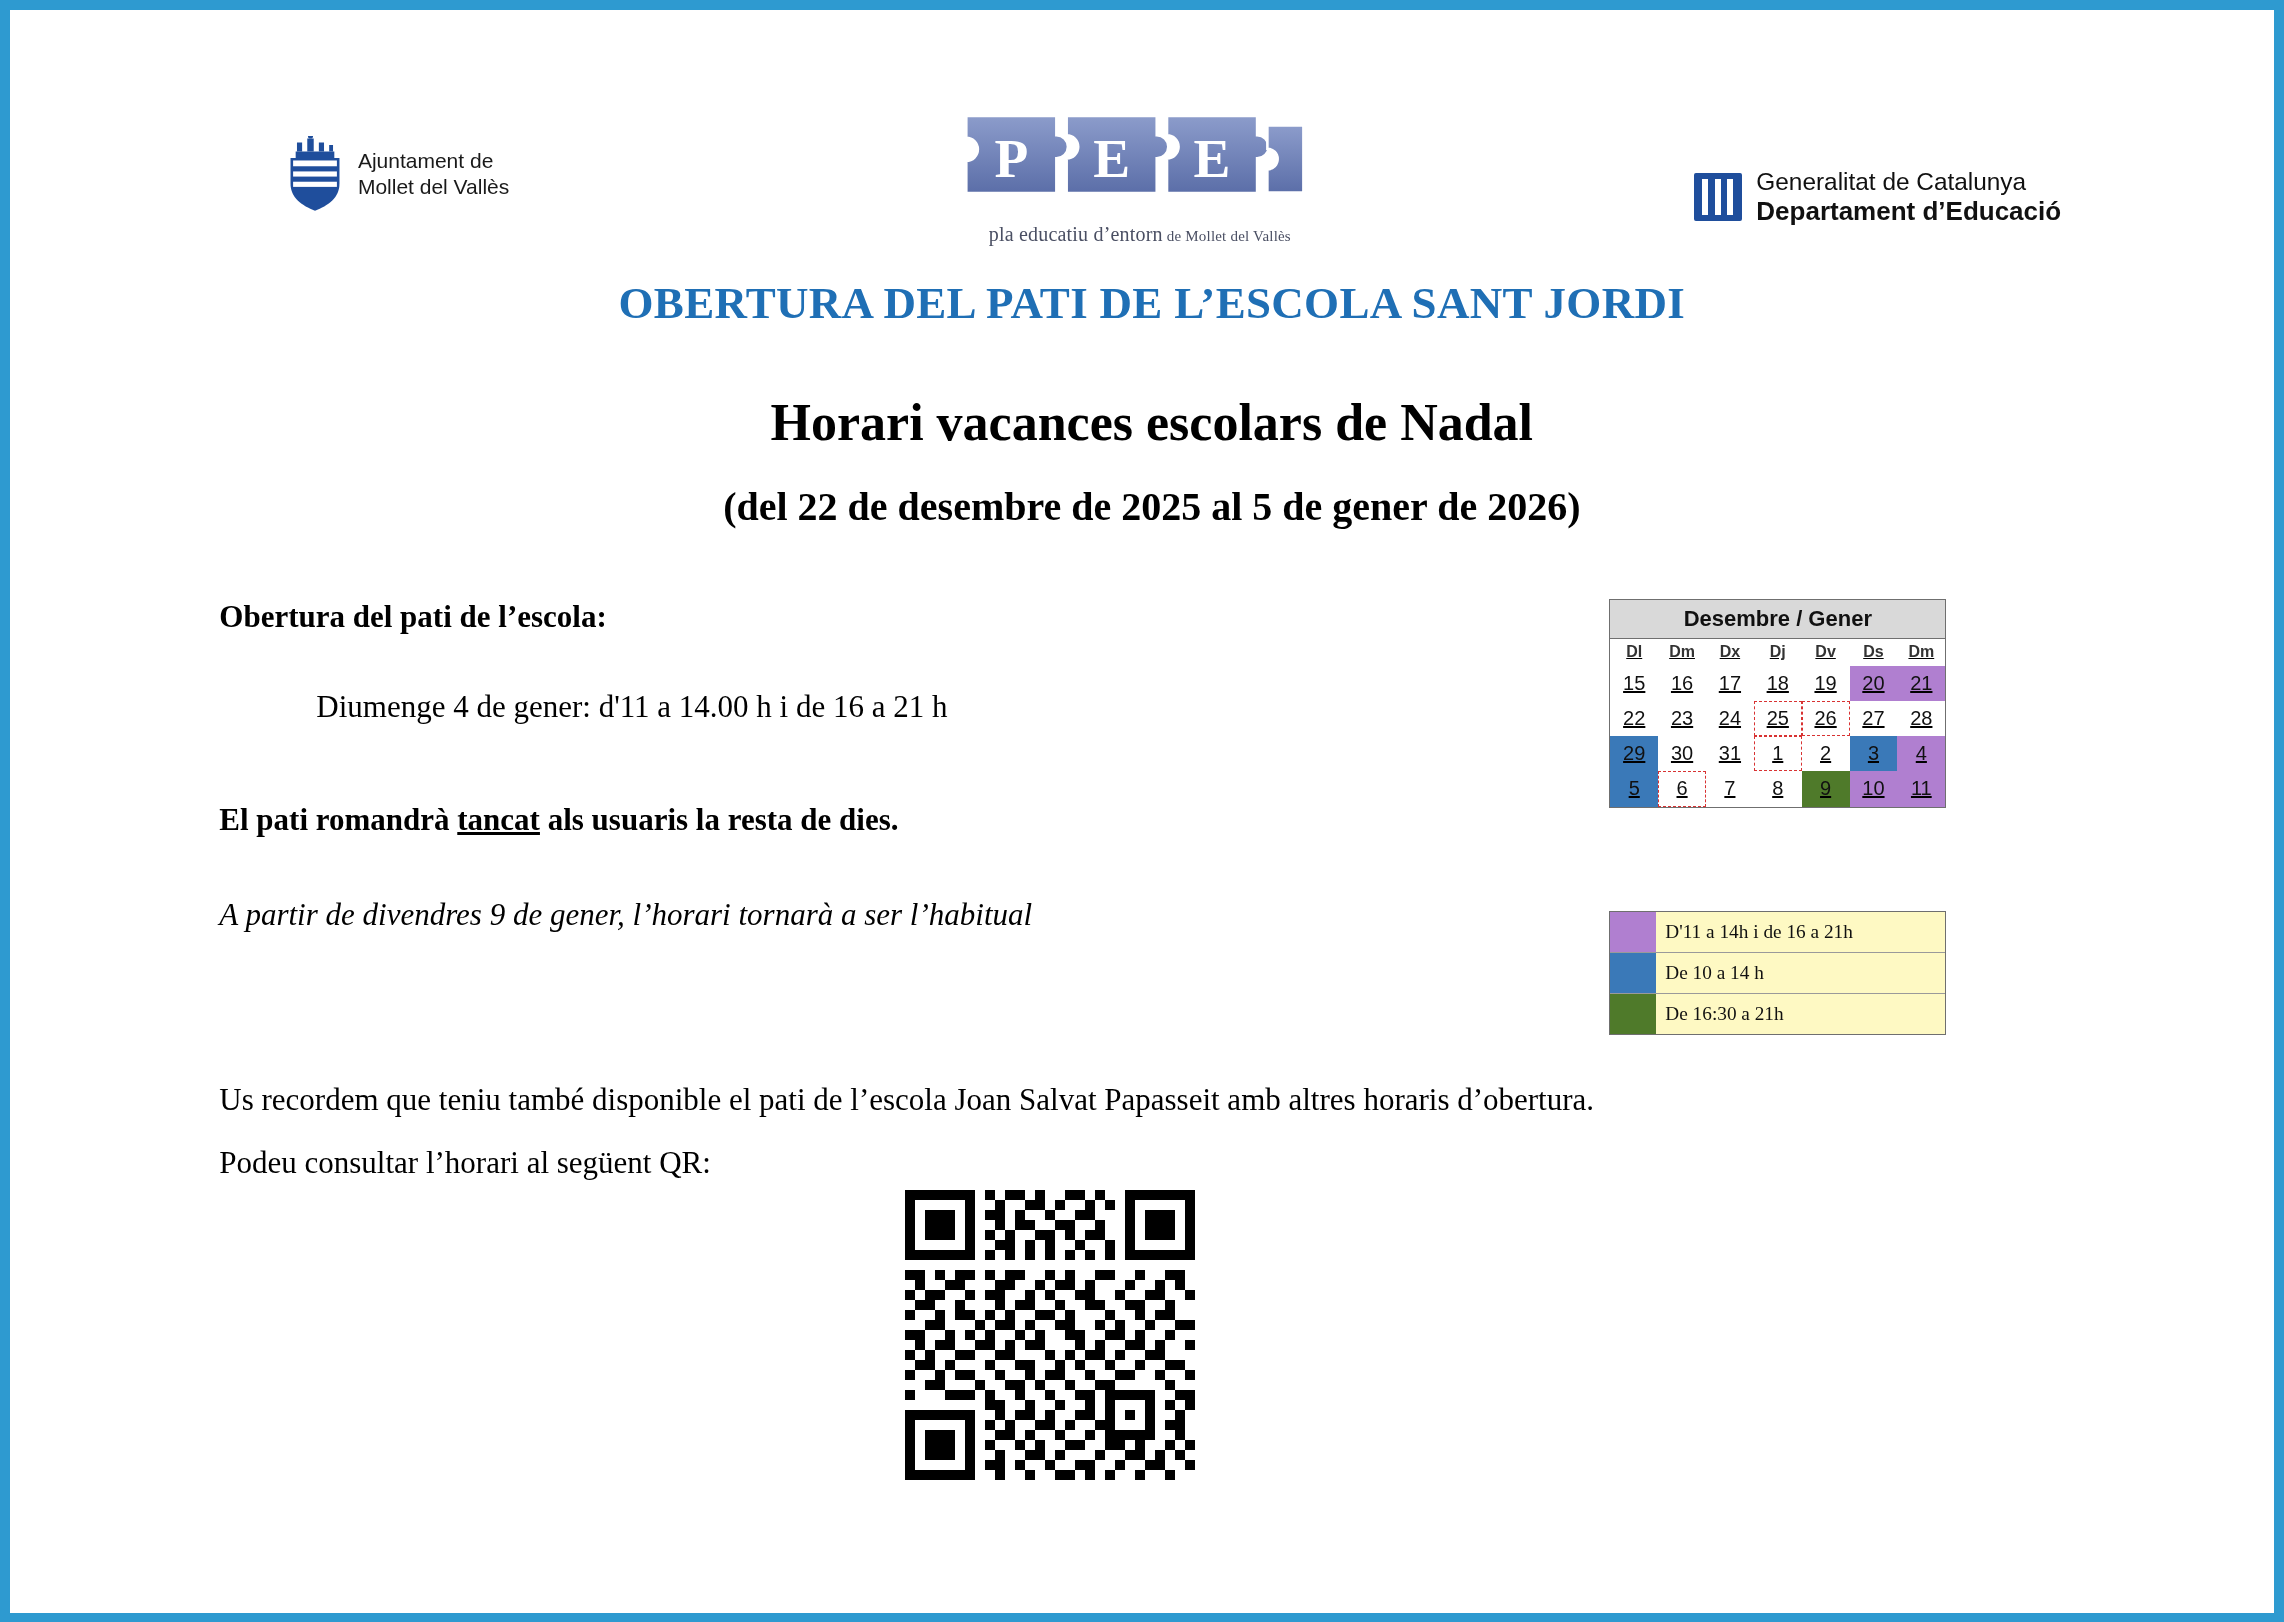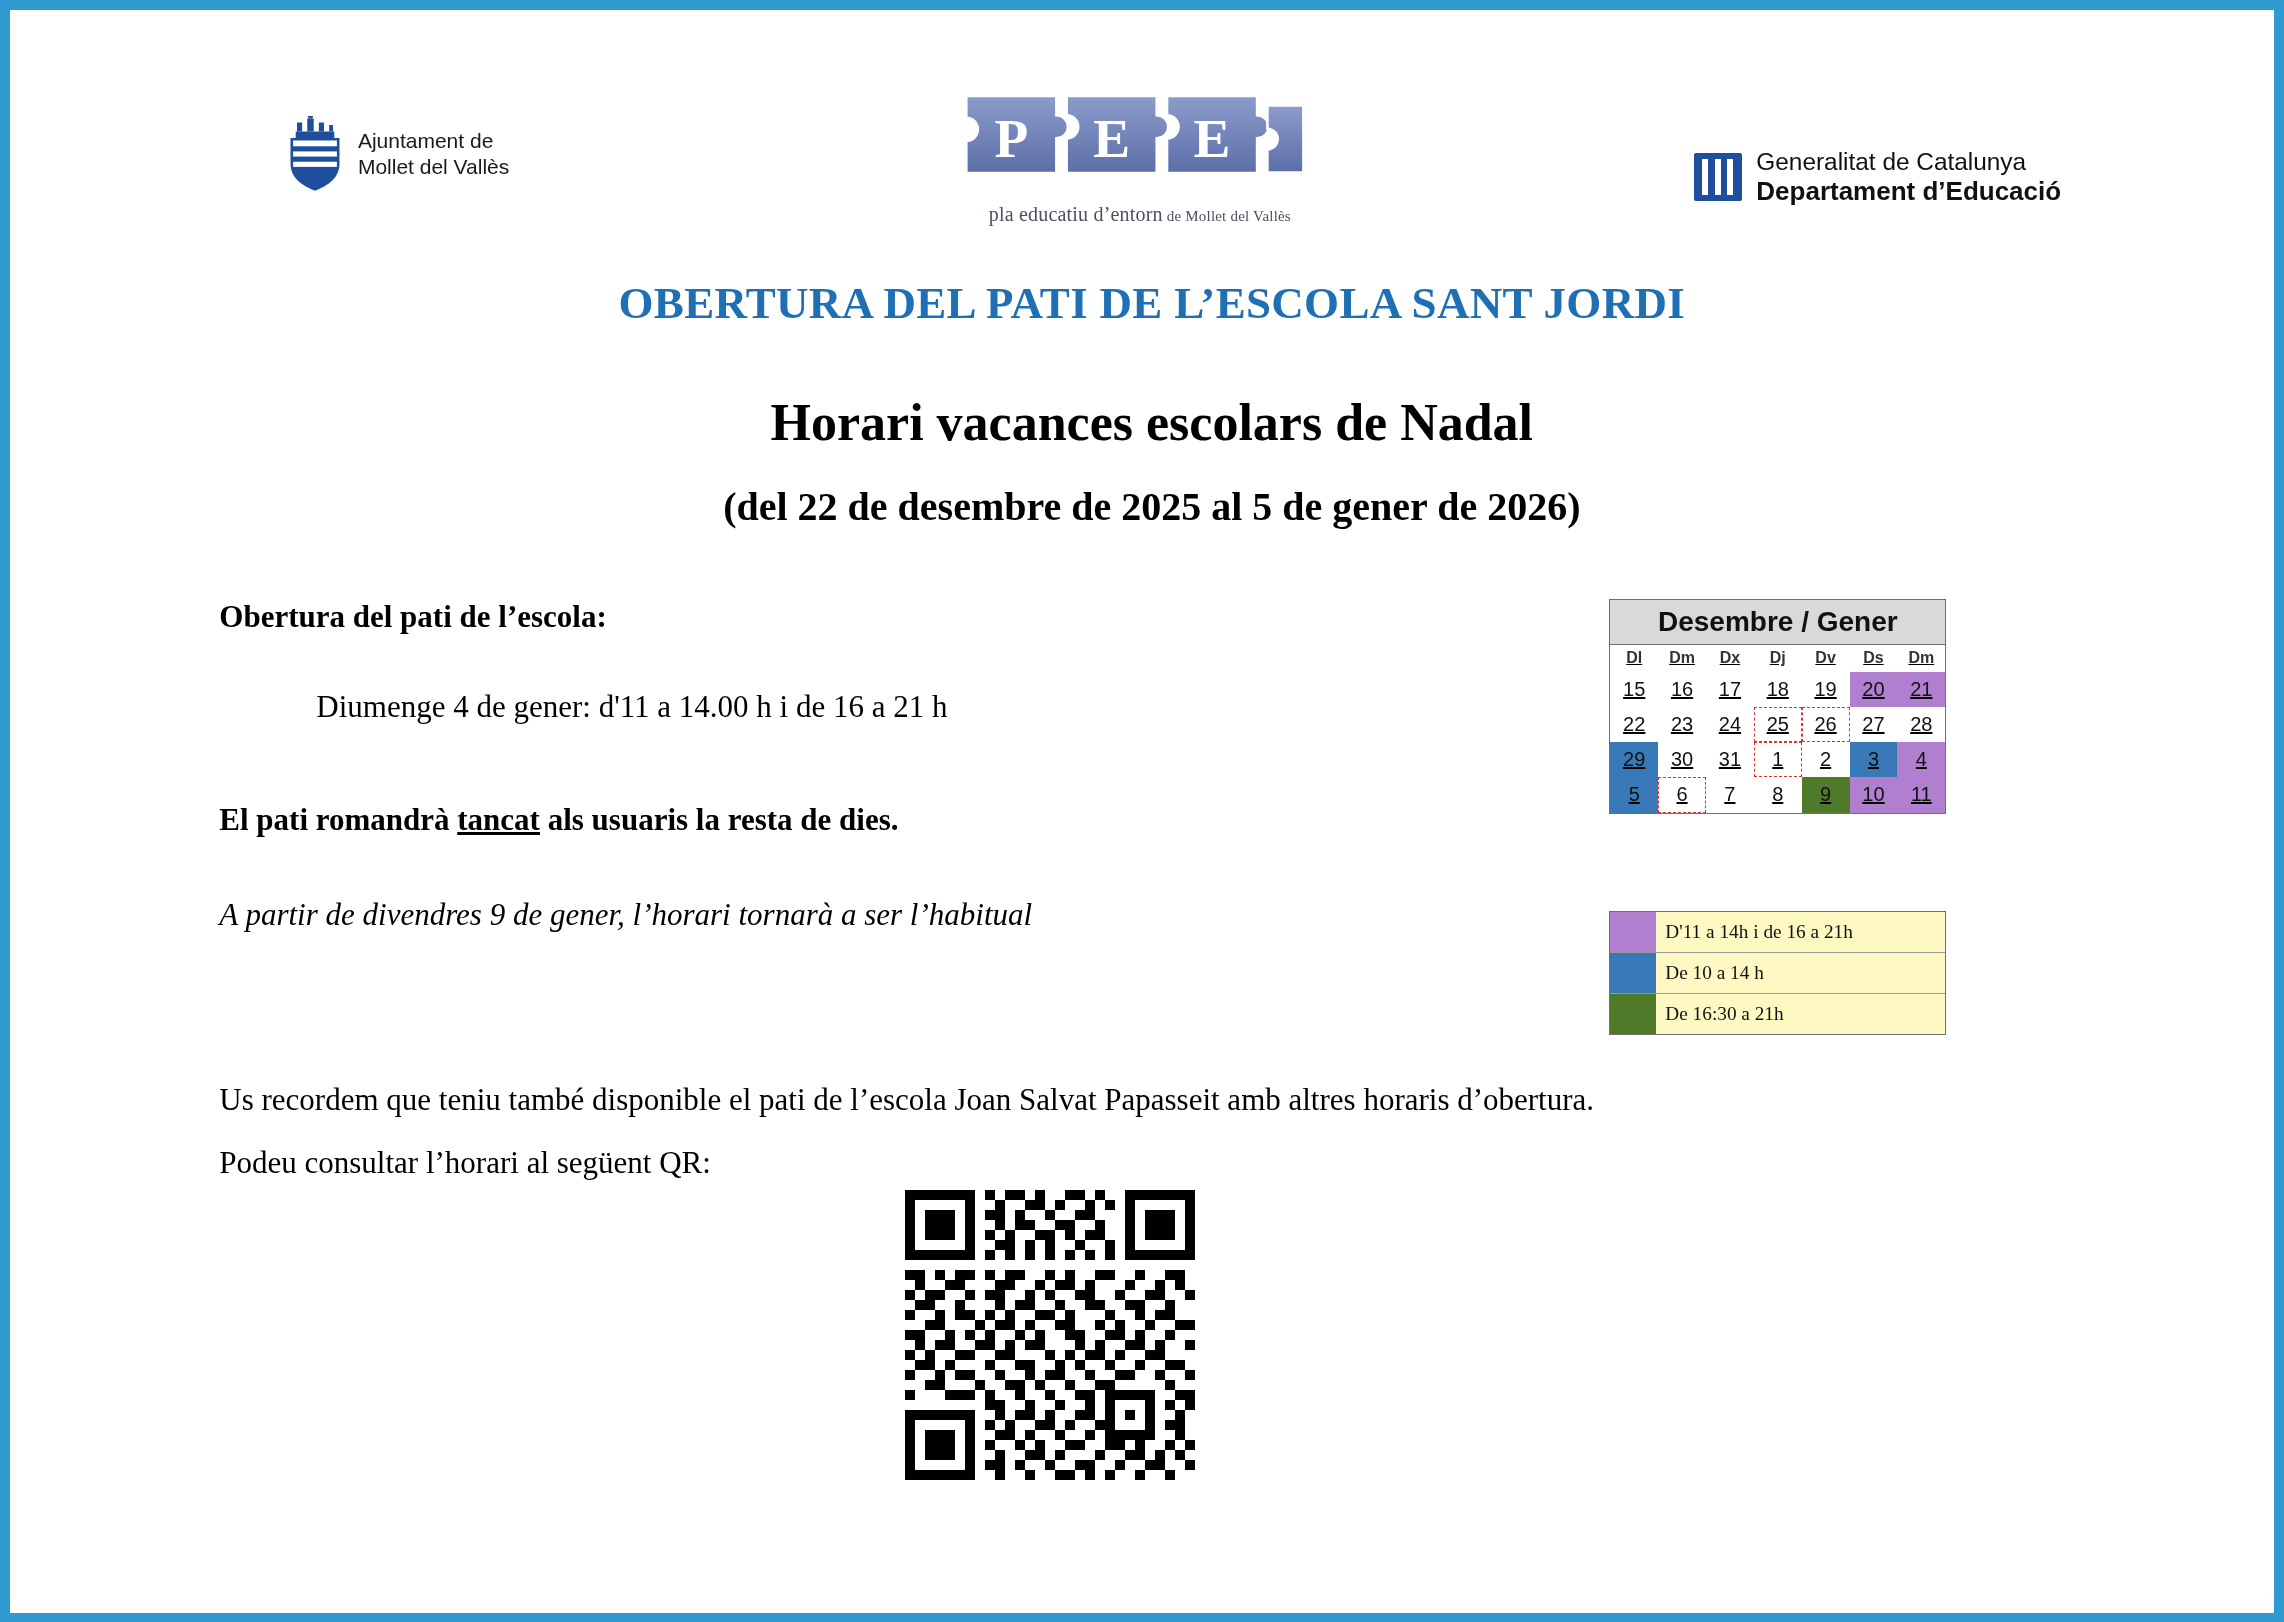--- a/index.html
+++ b/index.html
@@ -34,7 +34,7 @@
   
   .logos {
     position: absolute;
-    left: 0; top: 24px;
+    left: 0; top: 44px;
     width: 2263px;
     height: 193px;
   }

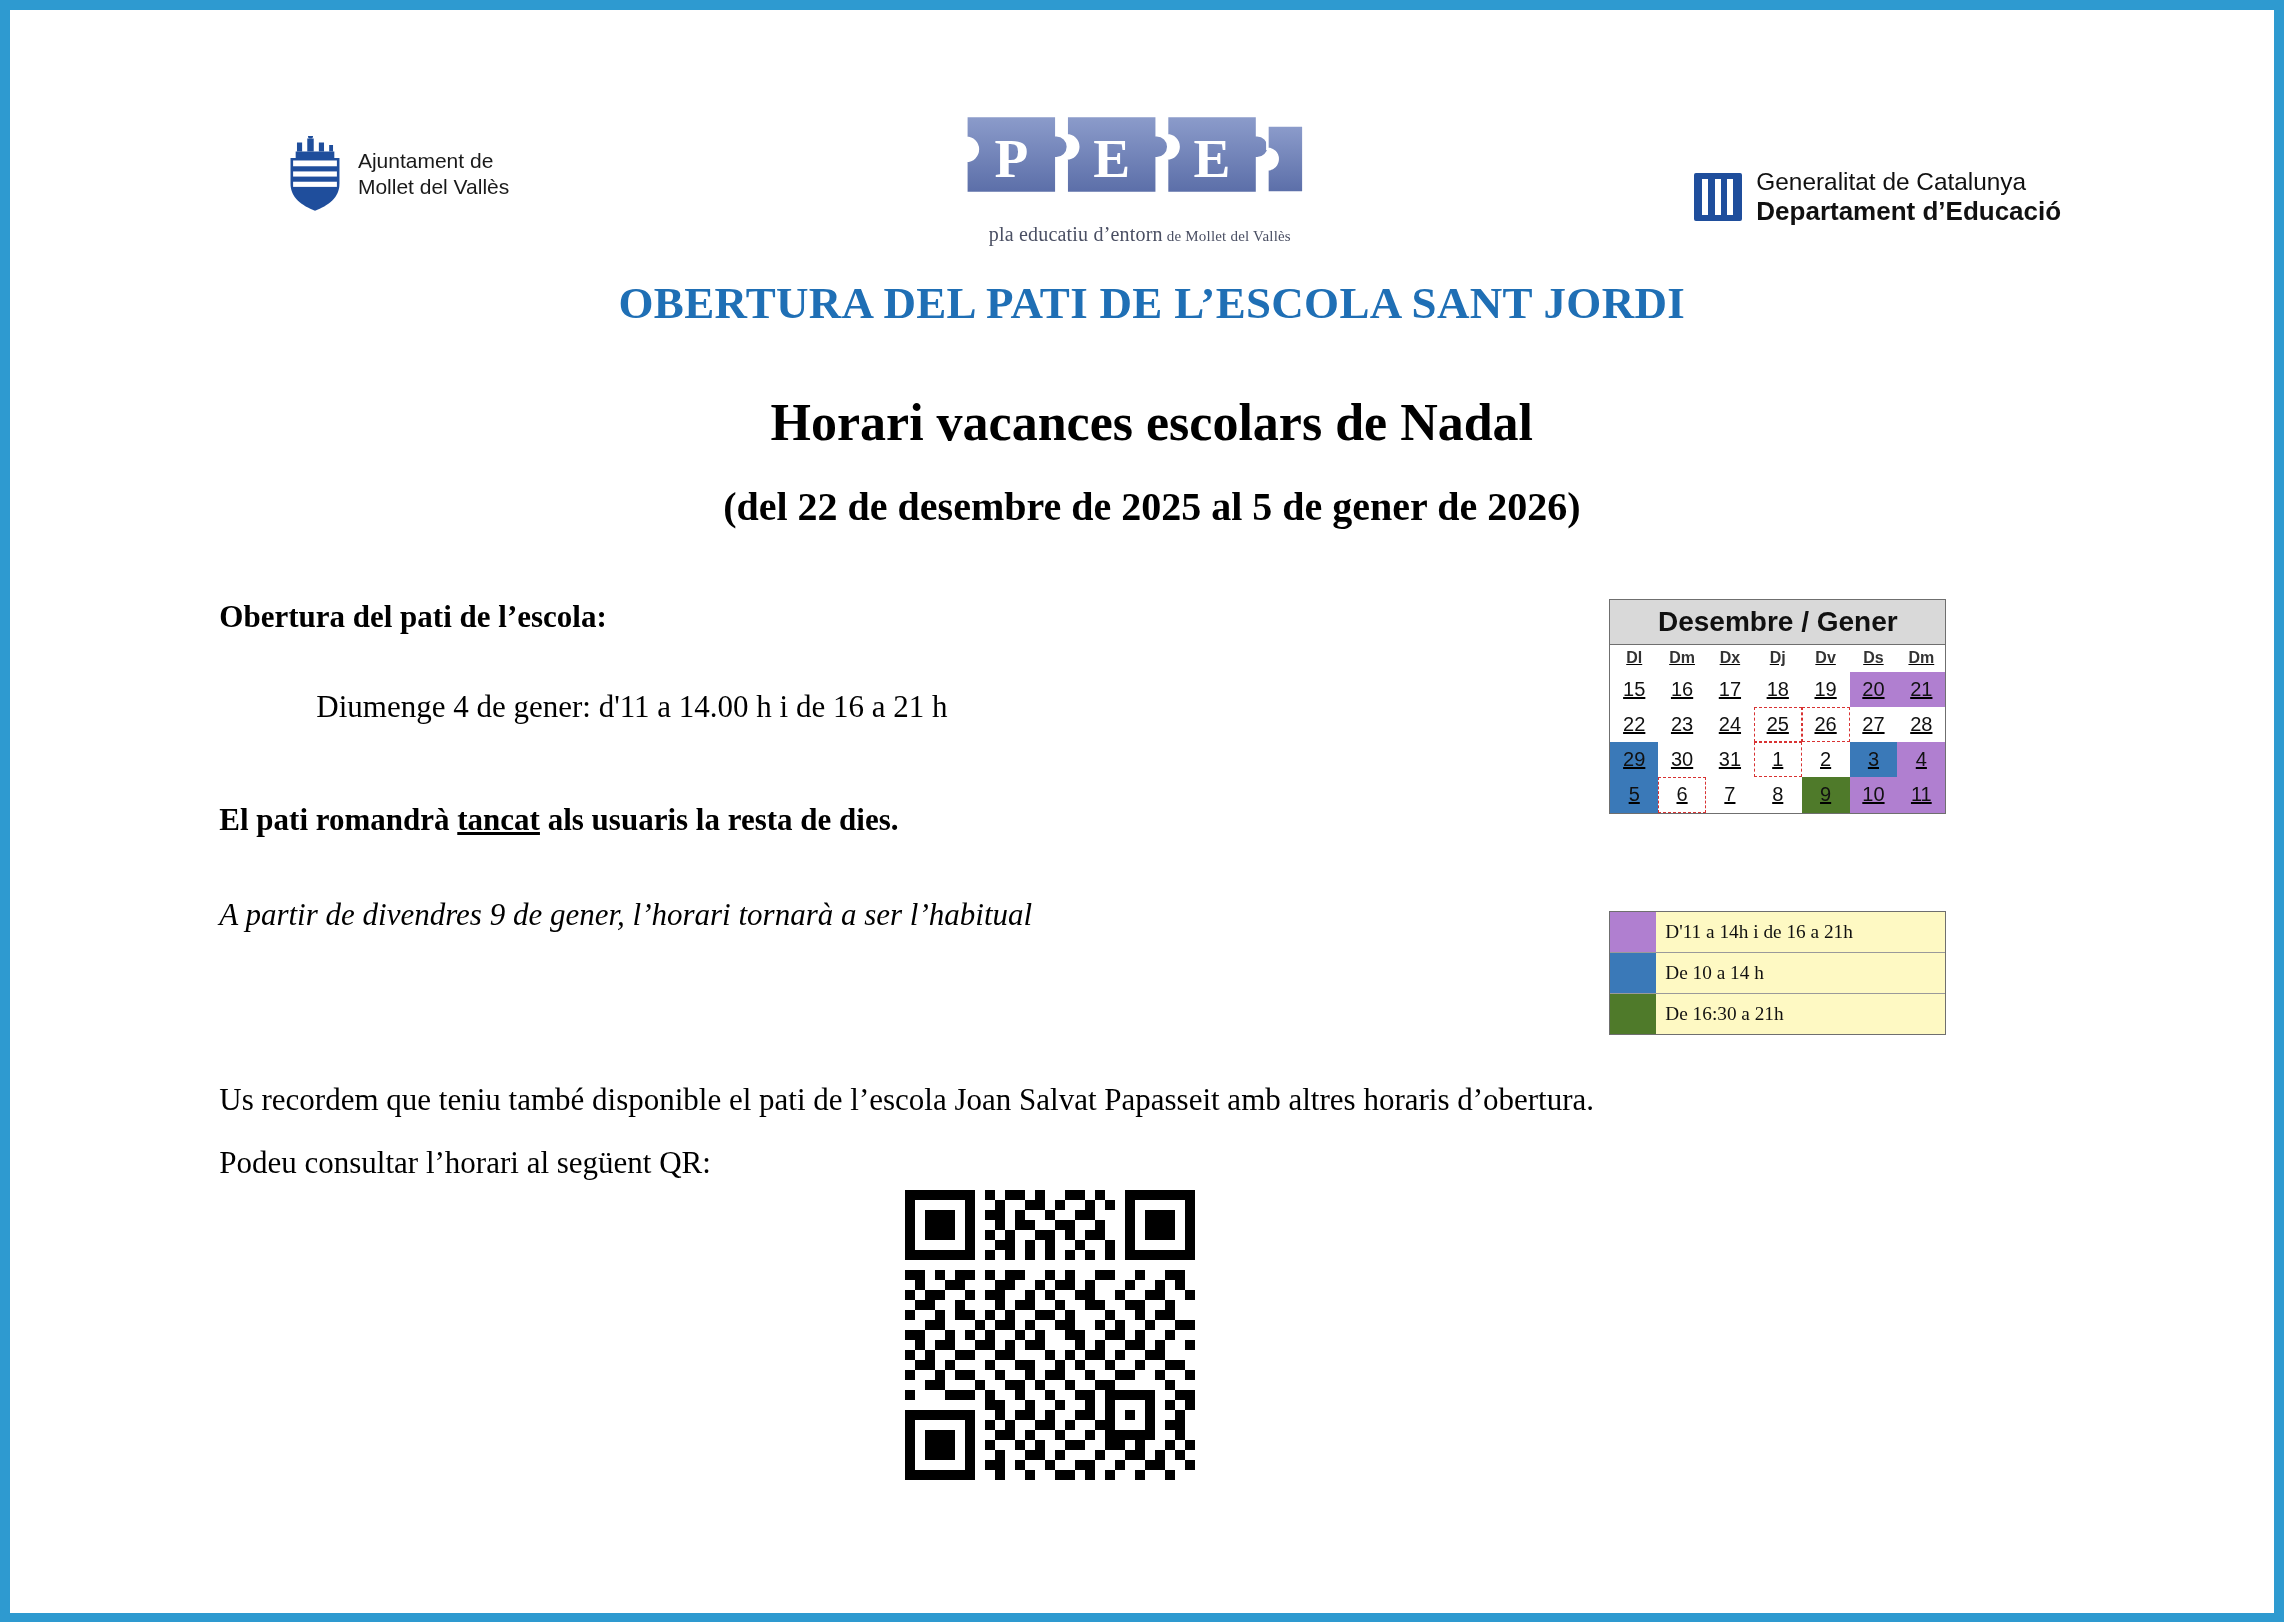--- a/index.html
+++ b/index.html
@@ -169,7 +169,7 @@
     background: #d9d9d9;
     border-bottom: 1.3px solid #6f6f6f;
     text-align: center;
-    font-size: 28px;
+    font-size: 22px;
     font-weight: bold;
     padding: 5.8px 0 6.4px;
     color: #111;

